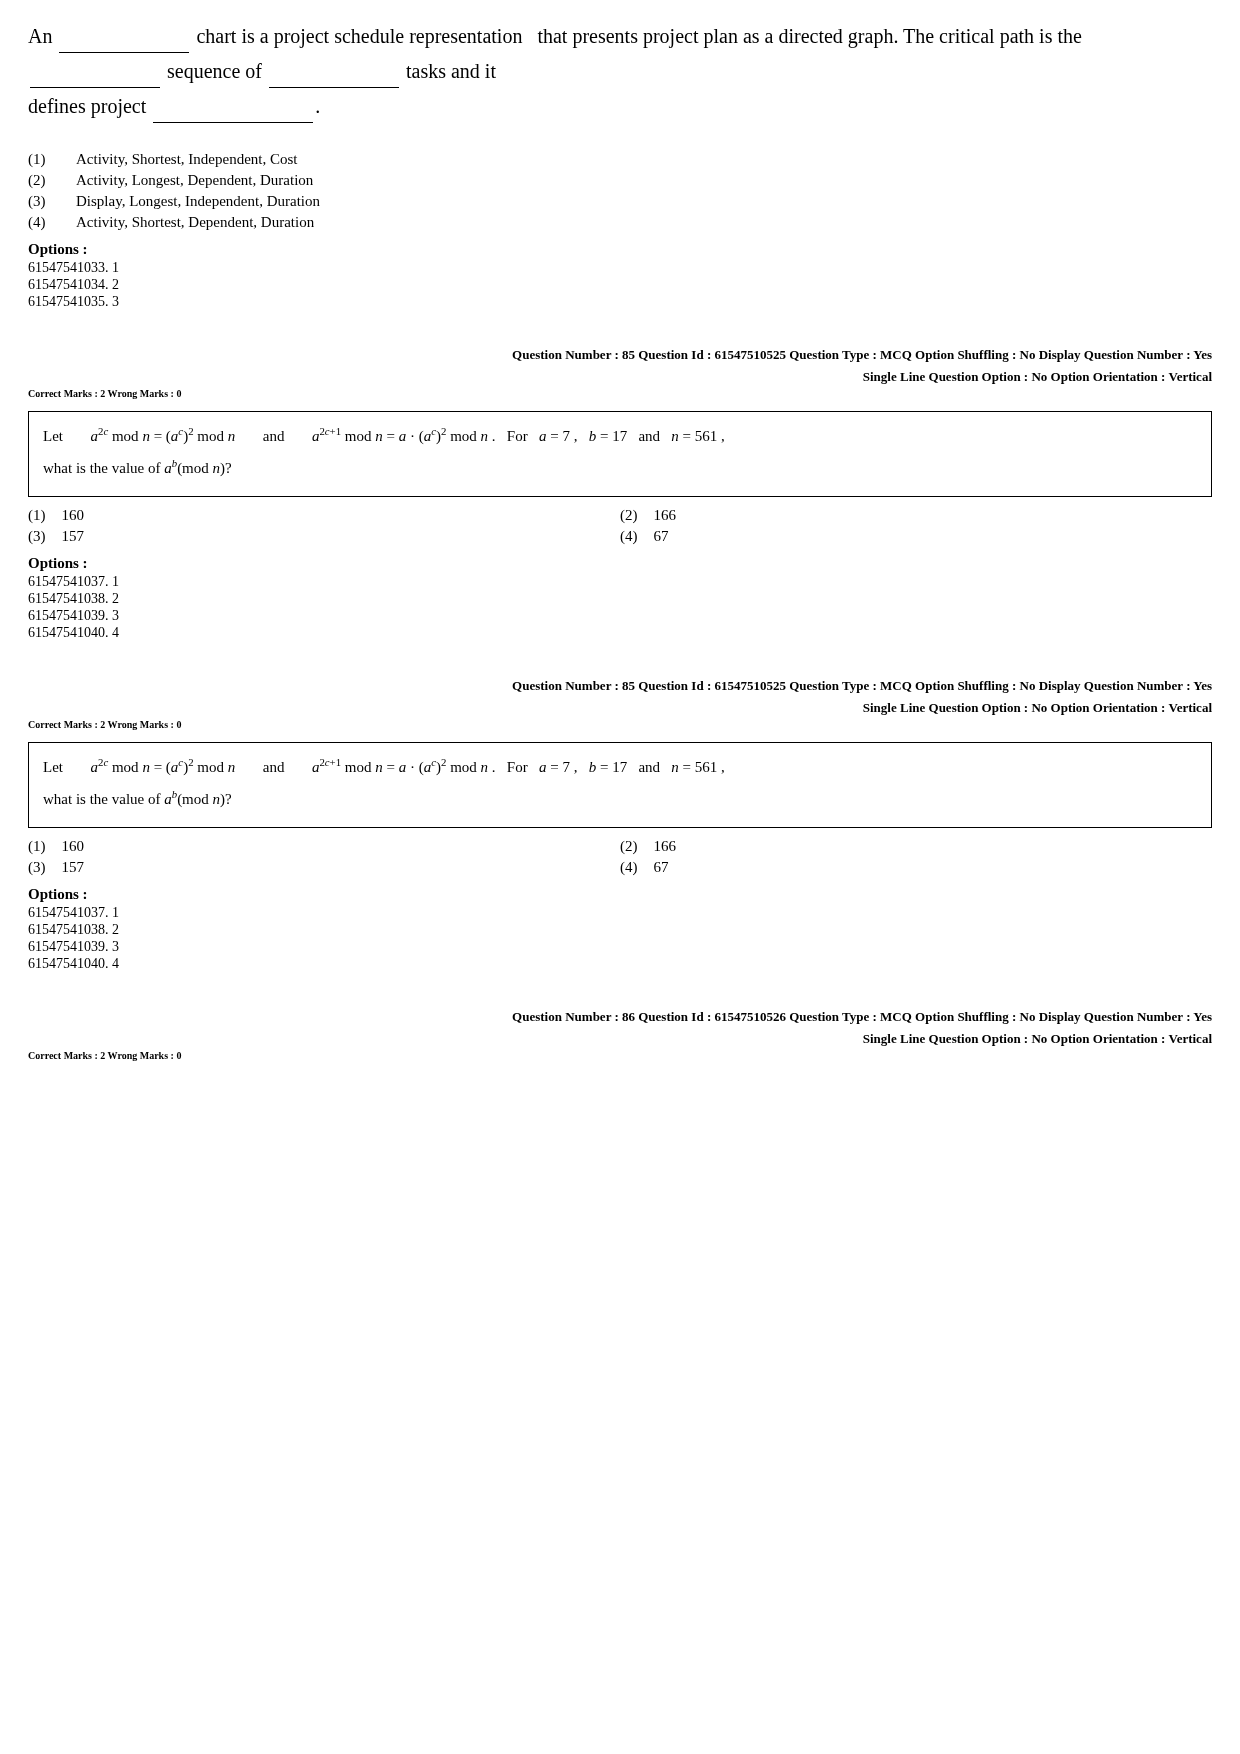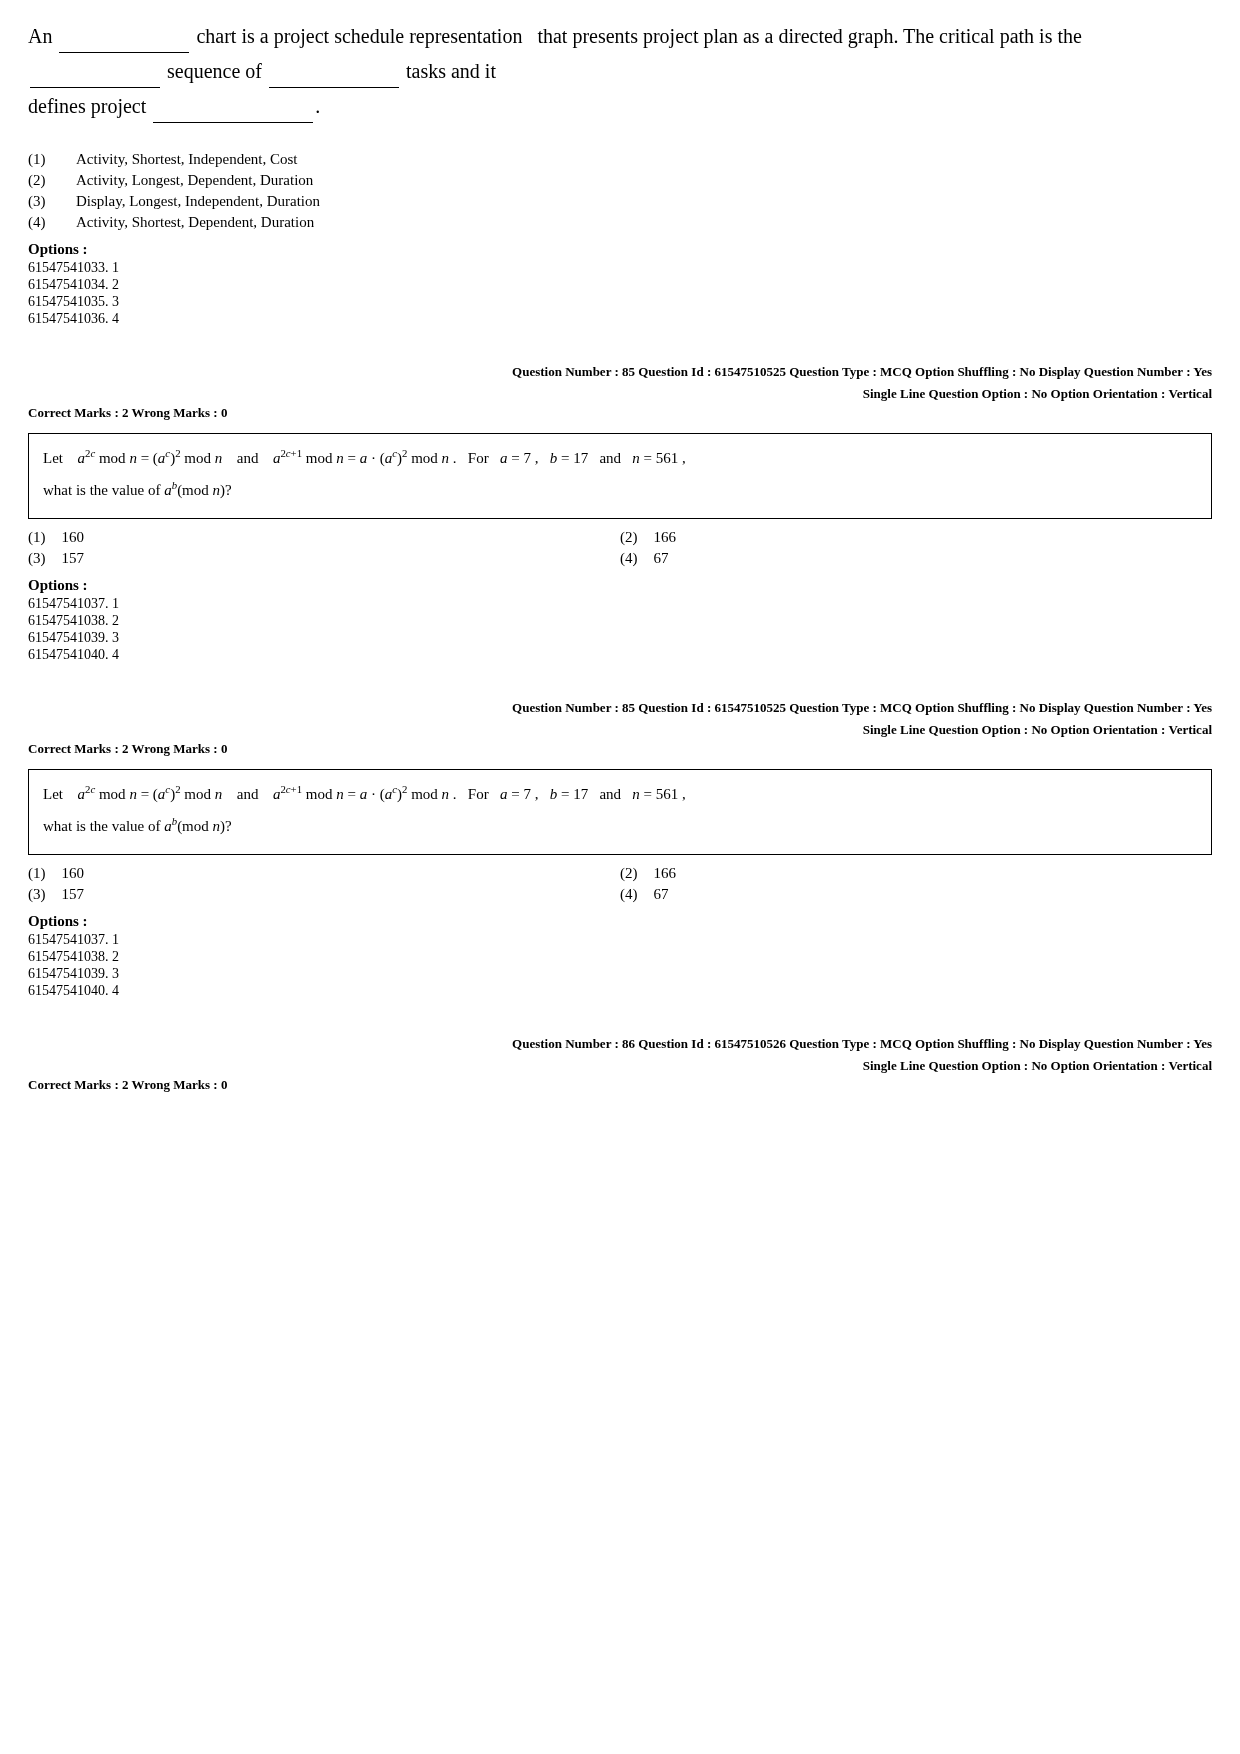--- a/index.html
+++ b/index.html
@@ -142,7 +142,6 @@
   <div class="option-id">61547541033. 1</div>
   <div class="option-id">61547541034. 2</div>
   <div class="option-id">61547541035. 3</div>
-  <div class="option-id">61547541036. 4</div>
 </div>
 
 <br>

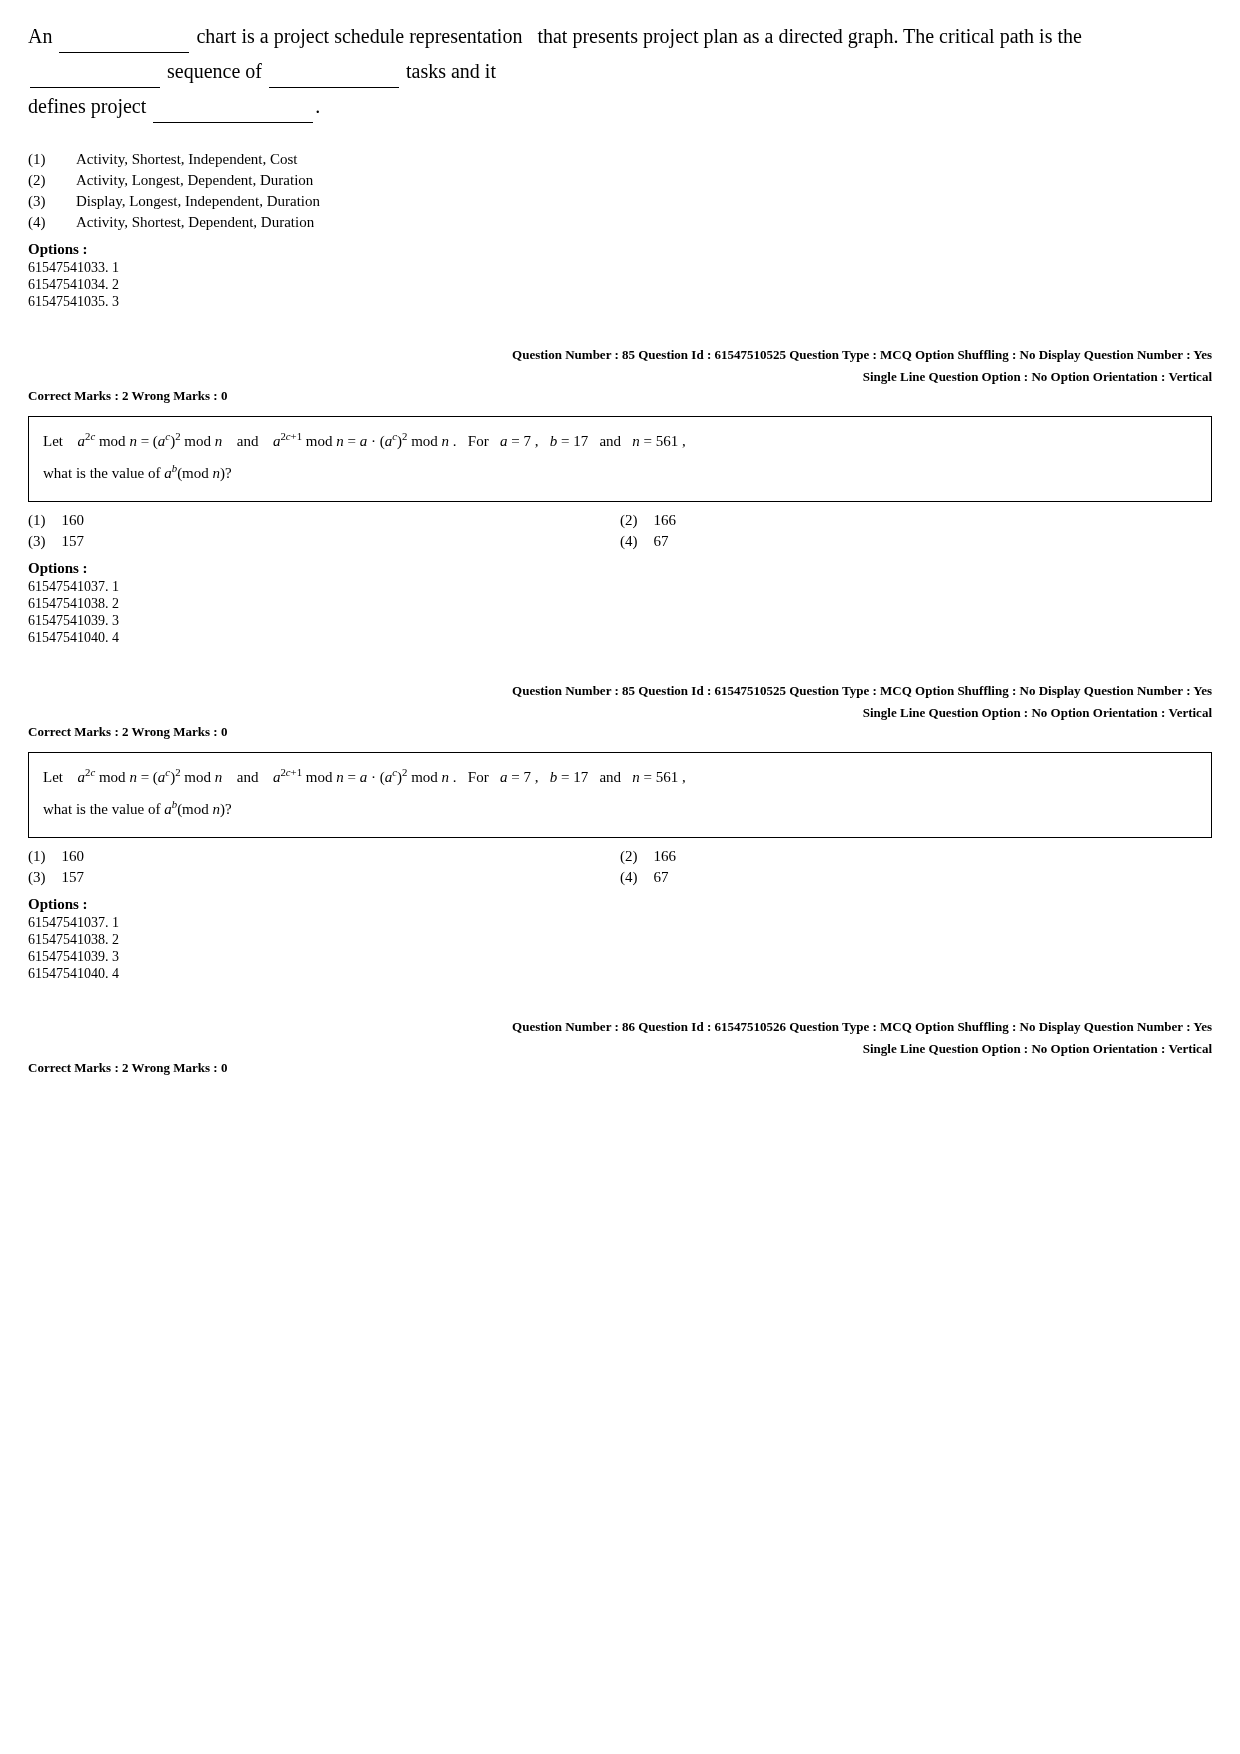--- a/index.html
+++ b/index.html
@@ -66,7 +66,7 @@
       text-align: right;
     }
     .marks-info {
-      font-size: 13px;
+      font-size: 10px;
       font-weight: bold;
       margin-bottom: 6px;
     }

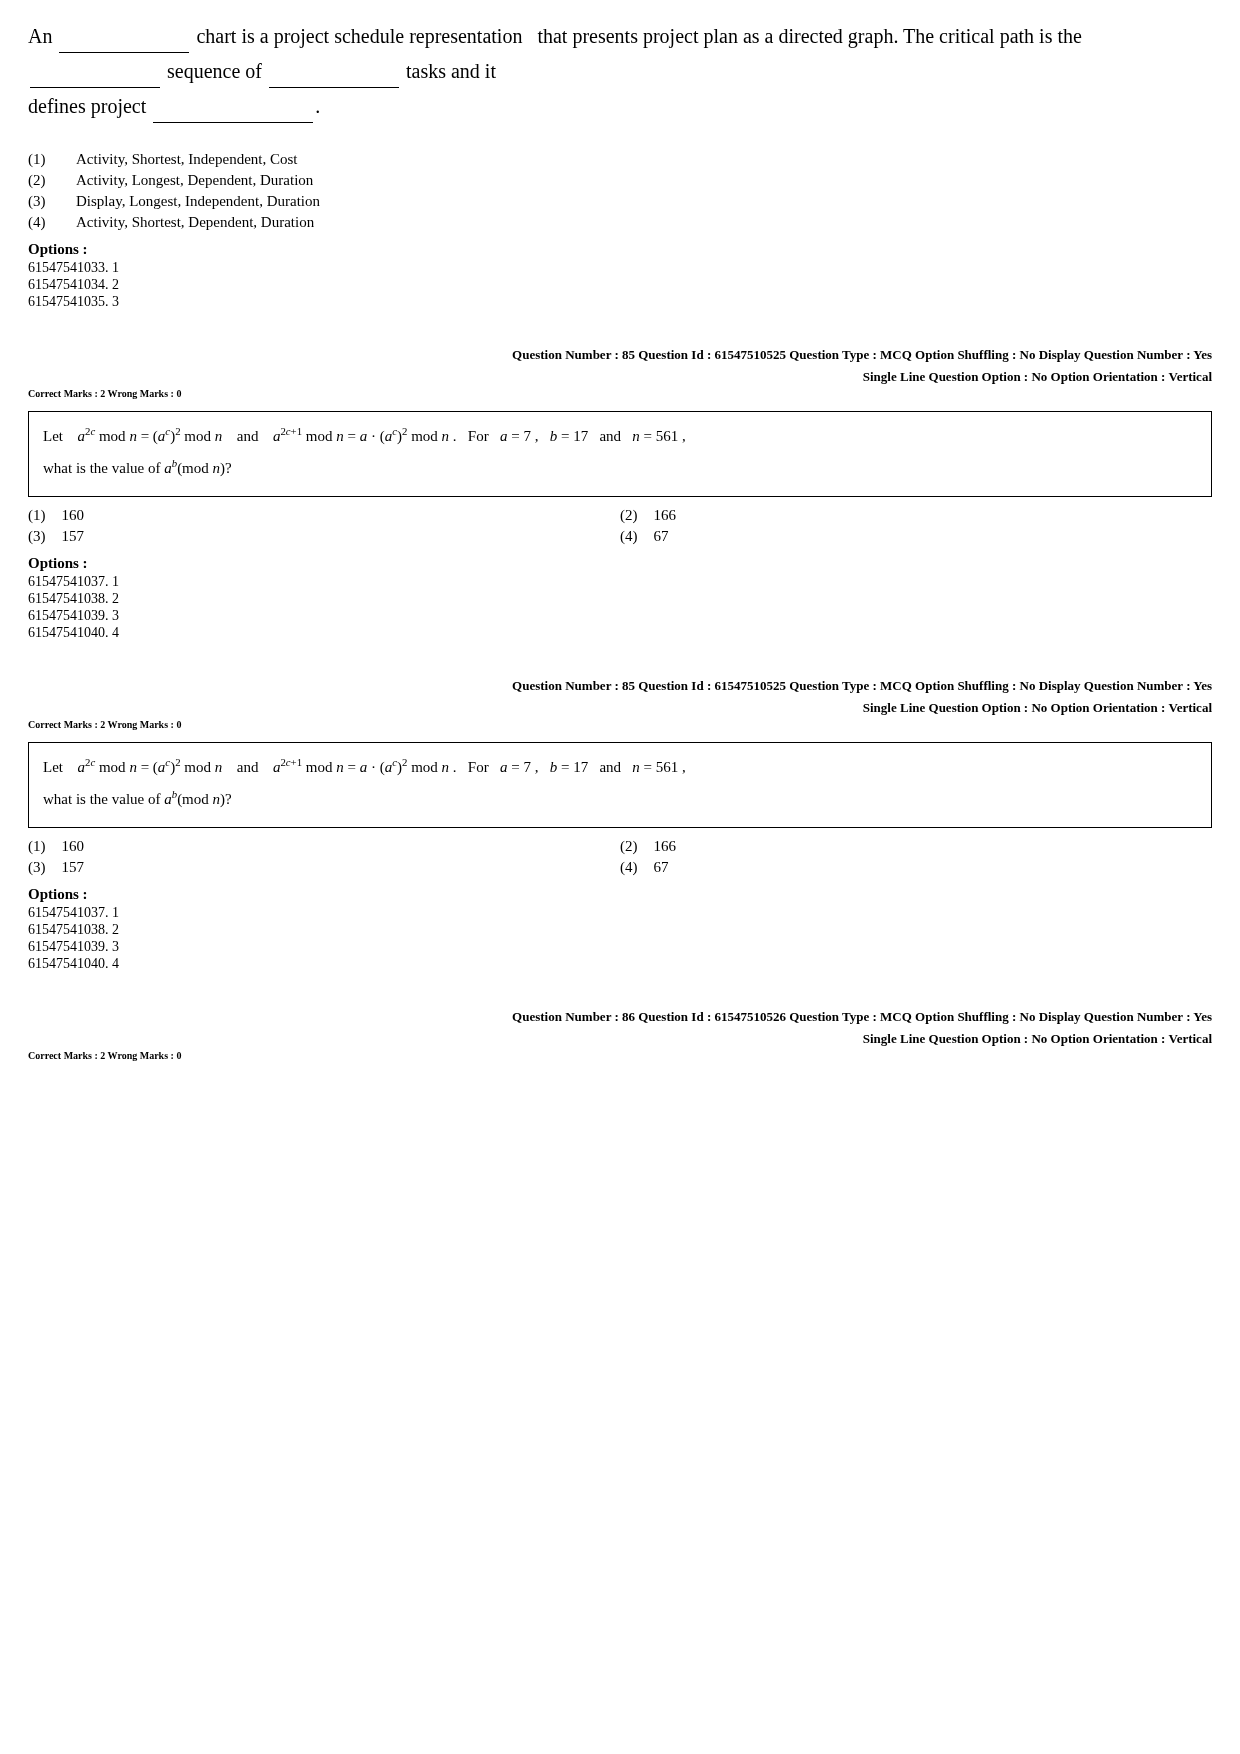--- a/index.html
+++ b/index.html
@@ -83,7 +83,7 @@
       display: flex;
       flex-wrap: wrap;
       align-items: baseline;
-      gap: 7px;
+      gap: 20px;
       margin-bottom: 4px;
     }
     sup { font-size: 0.72em; vertical-align: super; }

